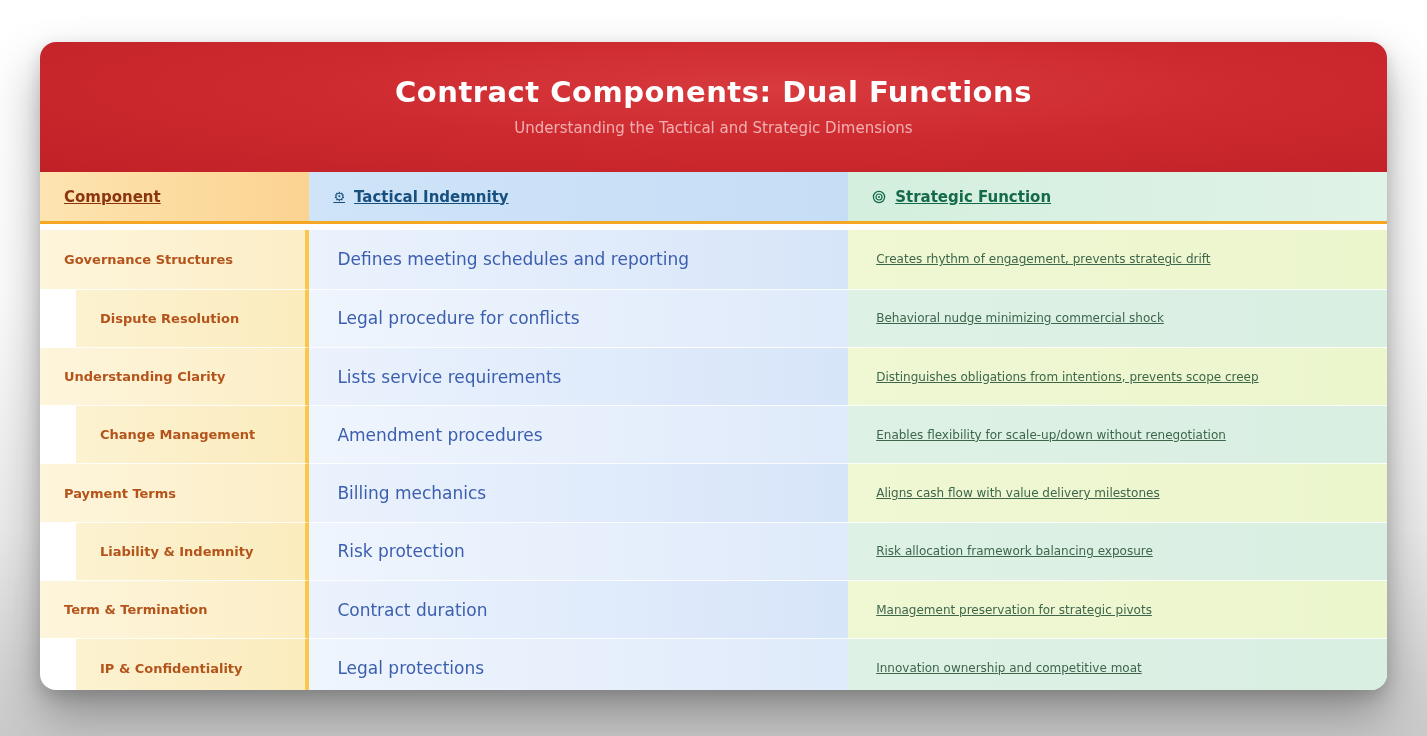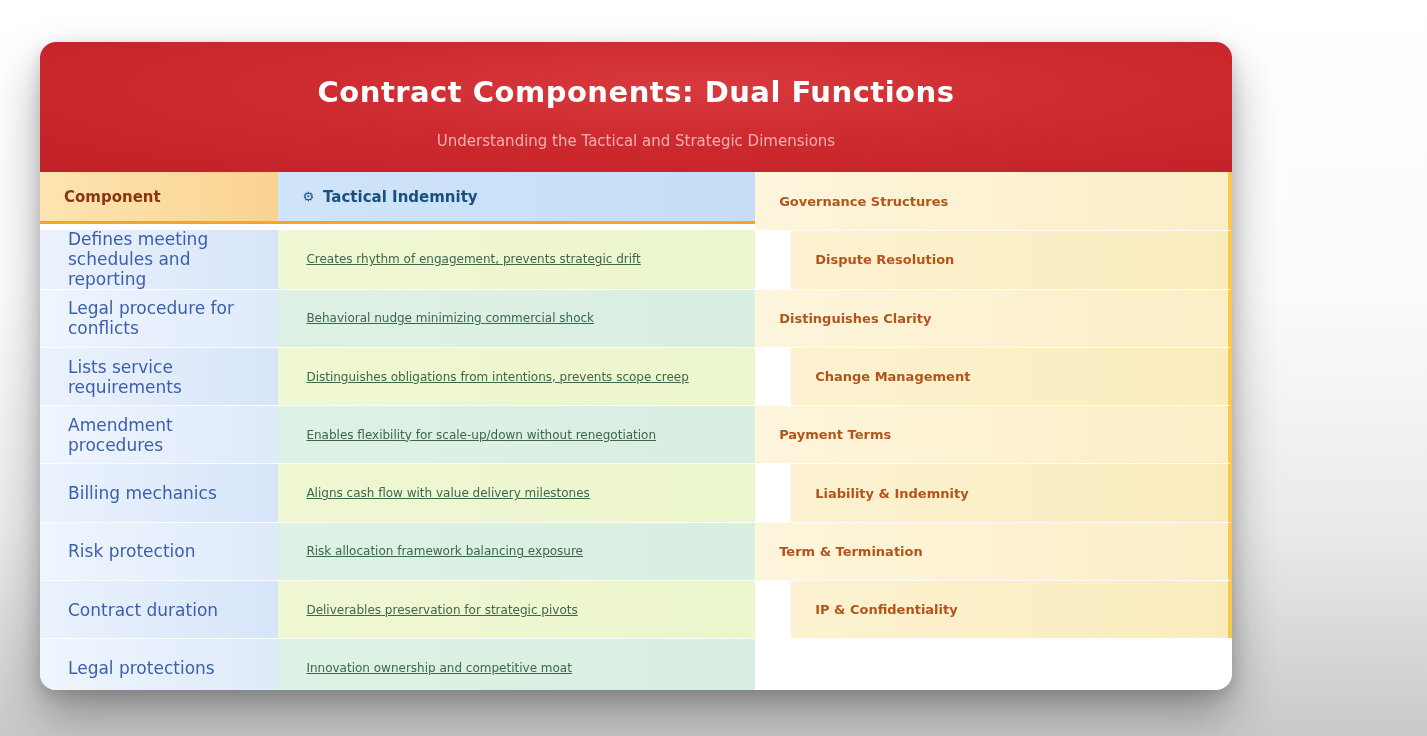--- a/index.html
+++ b/index.html
@@ -16,7 +16,7 @@
     position: absolute;
     left: 40px;
     top: 42px;
-    width: 1192px;
+    width: 1347px;
     height: 648px;
     border-radius: 16px;
     overflow: hidden;

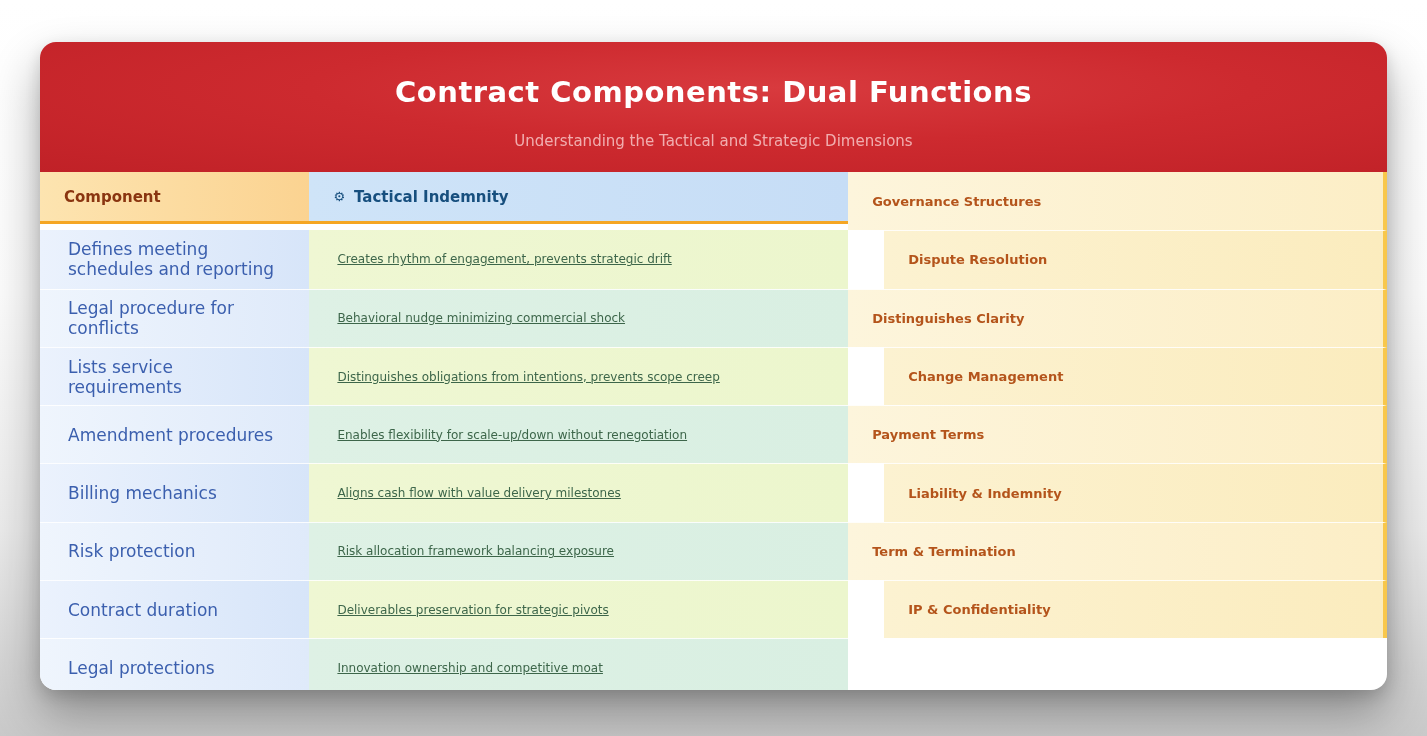--- a/index.html
+++ b/index.html
@@ -40,7 +40,7 @@
     letter-spacing: 0.5px;
   }
   .banner .subtitle {
-    margin-top: 23px;
+    margin-top: 10px;
     font-size: 15px;
     color: rgba(255, 224, 224, 0.72);
   }

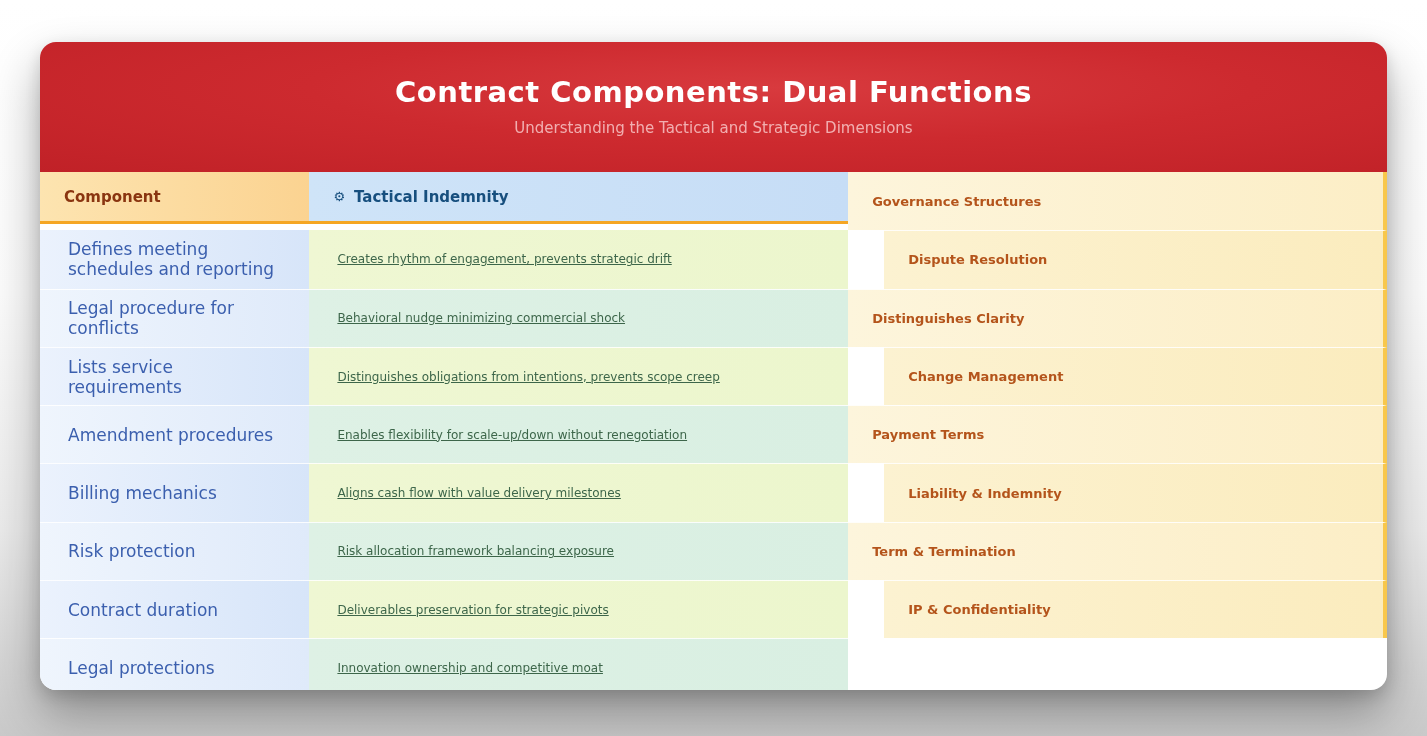--- a/index.html
+++ b/index.html
@@ -65,6 +65,7 @@
     font-weight: bold;
     font-size: 15px;
     border-bottom: 3px solid #f5a623;
+    text-decoration: underline;
   }
   .th-component  { background: linear-gradient(90deg, #fde4b0 0%, #fbd391 100%); color: #8a3510; }
   .th-tactical   { background: linear-gradient(90deg, #cfe4f8 0%, #c6ddf6 100%); color: #174f7e; }

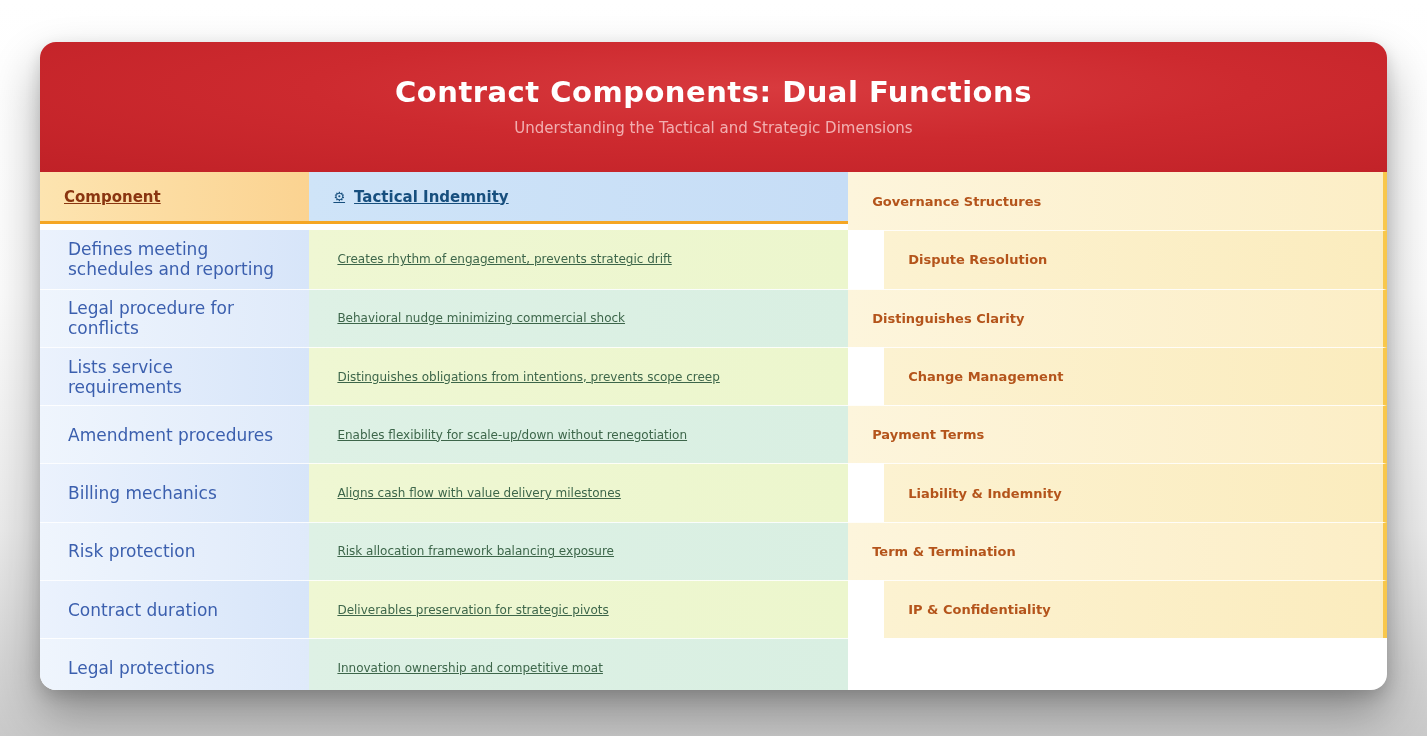--- a/index.html
+++ b/index.html
@@ -119,6 +119,16 @@
       <span class="hdr-icon gear-glyph">⚙</span>
       <span>Tactical Indemnity</span>
     </div>
+    <div class="cell th th-strategic">
+      <span class="hdr-icon">
+        <svg width="14" height="14" viewBox="0 0 14 14">
+          <circle cx="7" cy="7" r="5.6" fill="none" stroke="#166a4c" stroke-width="1.3"></circle>
+          <circle cx="7" cy="7" r="3.0" fill="none" stroke="#166a4c" stroke-width="1.2"></circle>
+          <circle cx="7" cy="7" r="1.0" fill="#166a4c"></circle>
+        </svg>
+      </span>
+      <span>Strategic Function</span>
+    </div>
 
     <div class="row-contents row-odd">
       <div class="cell td-component">Governance Structures</div>

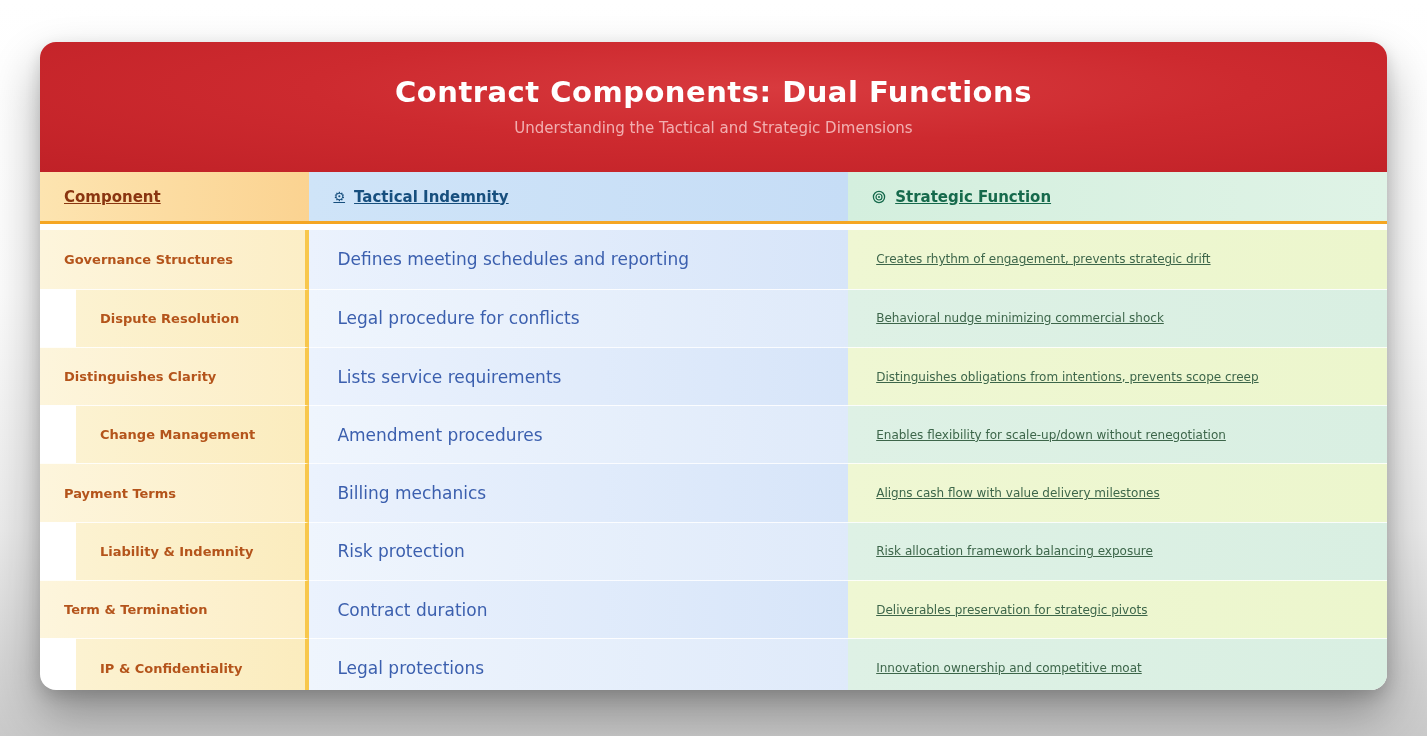--- a/index.html
+++ b/index.html
@@ -143,7 +143,7 @@
     </div>
 
     <div class="row-contents row-odd">
-      <div class="cell td-component sep">Distinguishes Clarity</div>
+      <div class="cell td-component sep">Understanding Clarity</div>
       <div class="cell td-tactical sep">Lists service requirements</div>
       <div class="cell td-strategic sep">Distinguishes obligations from intentions, prevents scope creep</div>
     </div>

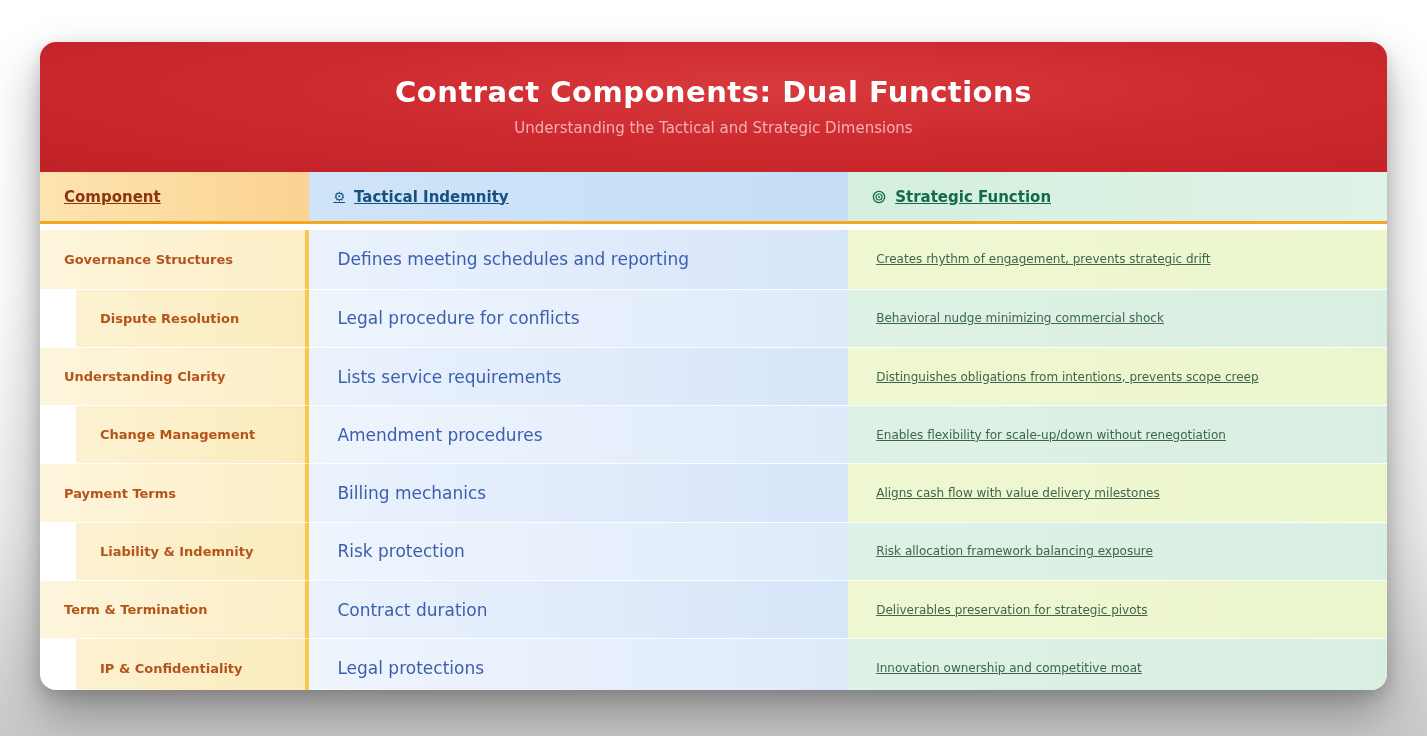--- a/index.html
+++ b/index.html
@@ -169,7 +169,7 @@
     <div class="row-contents row-odd">
       <div class="cell td-component sep">Term &amp; Termination</div>
       <div class="cell td-tactical sep">Contract duration</div>
-      <div class="cell td-strategic sep">Deliverables preservation for strategic pivots</div>
+      <div class="cell td-strategic sep">Management preservation for strategic pivots</div>
     </div>
 
     <div class="row-contents row-even">

